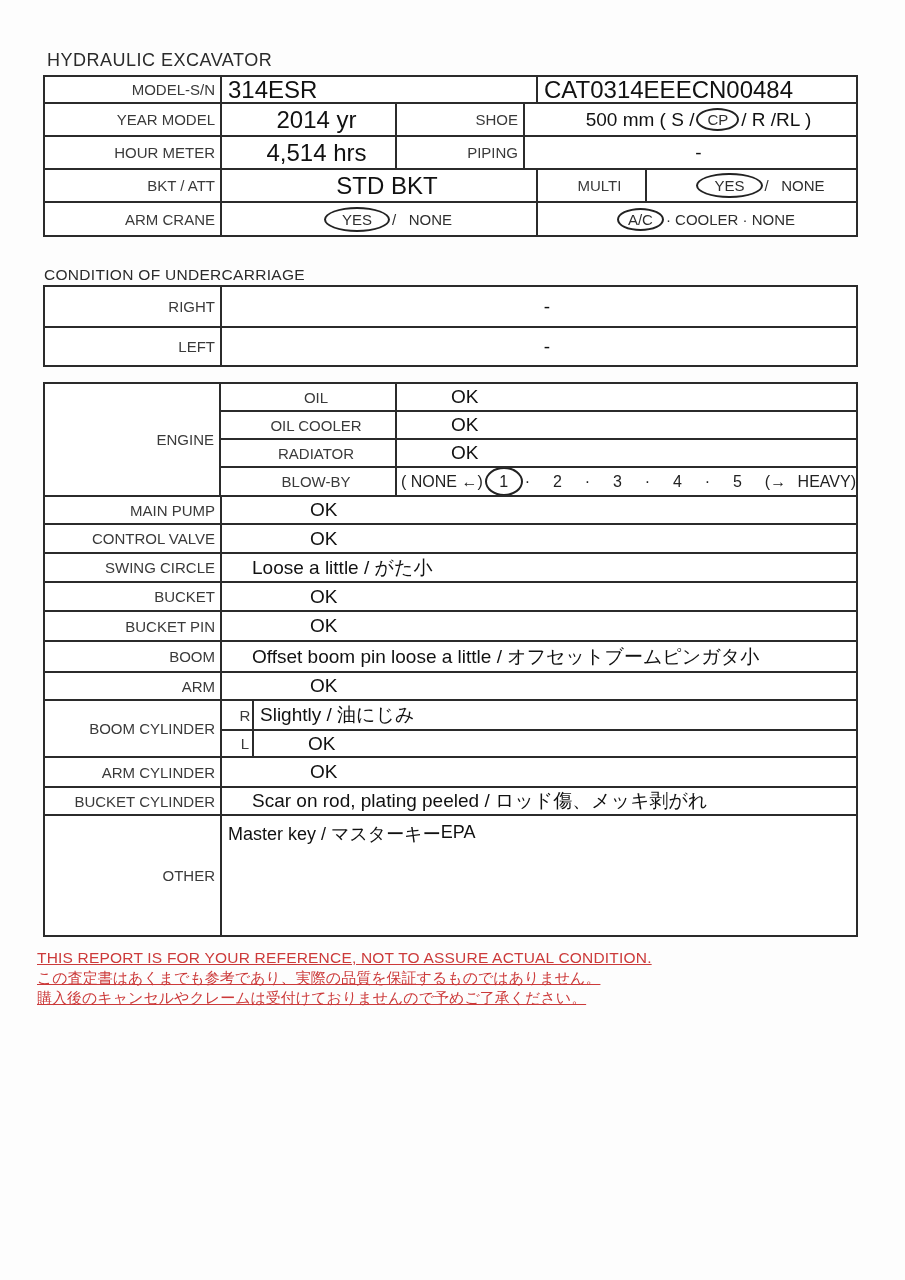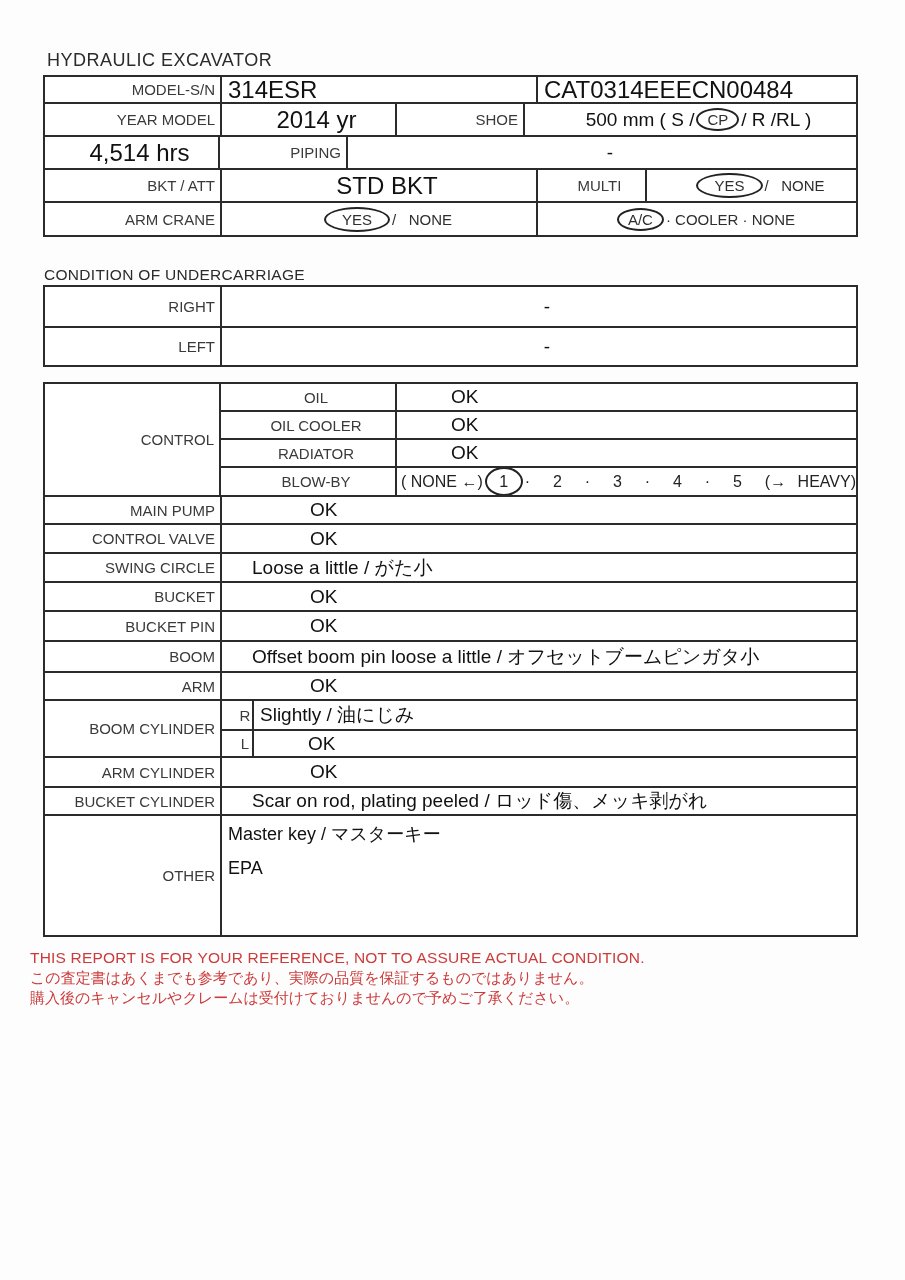--- a/index.html
+++ b/index.html
@@ -89,6 +89,7 @@
       </div>
     </div>
     <div class="trow" style="height:31px">
+      <div class="cell lbl br w-label">HOUR METER</div>
       <div class="cell val mid center br w-v1">4,514 hrs</div>
       <div class="cell lbl br w-shoelbl">PIPING</div>
       <div class="cell val center grow">-</div>

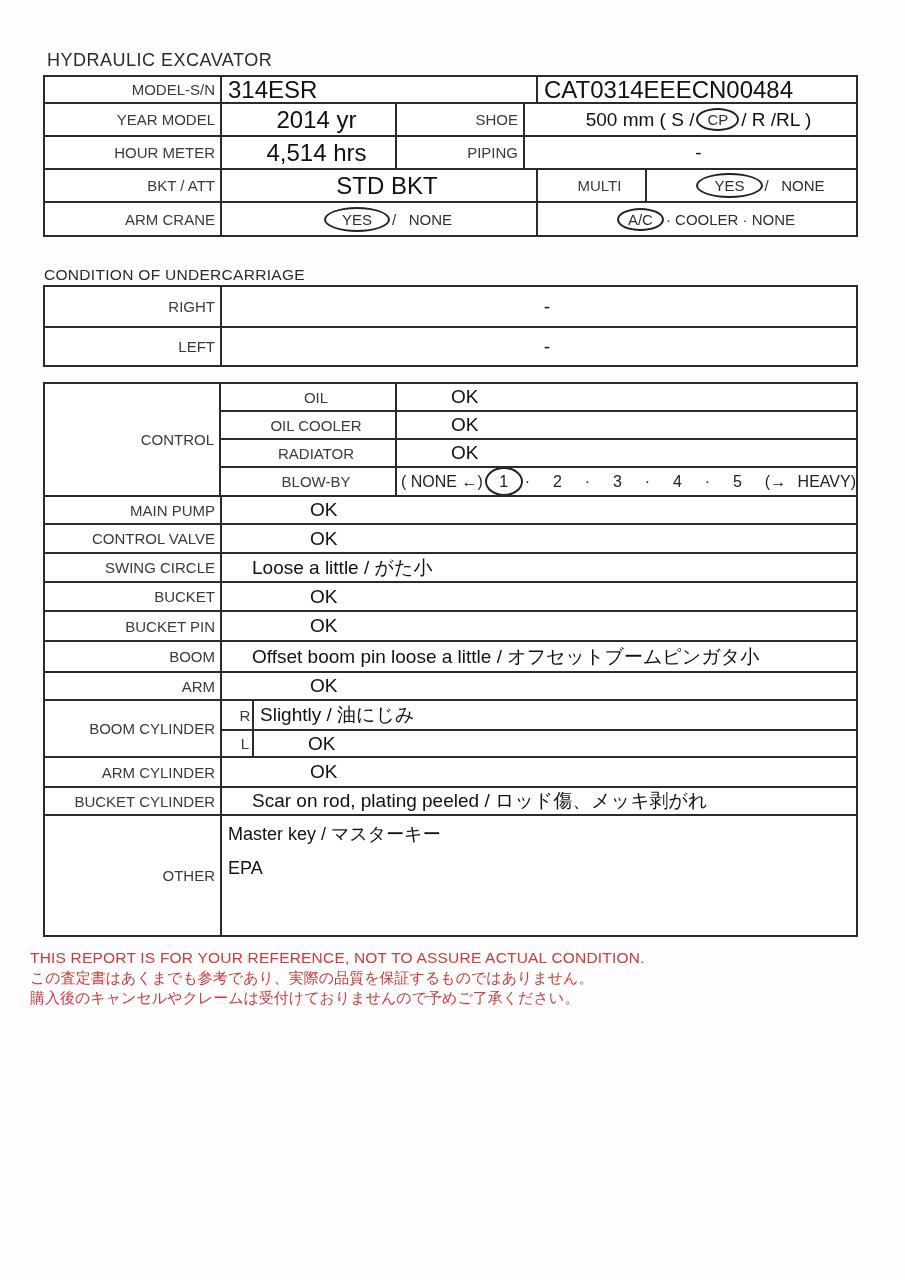--- a/index.html
+++ b/index.html
@@ -131,7 +131,7 @@
   <div class="tbl t3">
 
     <div class="trow" style="height:111px">
-      <div class="cell lbl br w-label">CONTROL</div>
+      <div class="cell lbl br w-label">ENGINE</div>
       <div class="subcol">
         <div class="subrow" style="height:26px">
           <div class="cell lbl br w-sub" style="justify-content:center;padding-right:0">OIL</div>

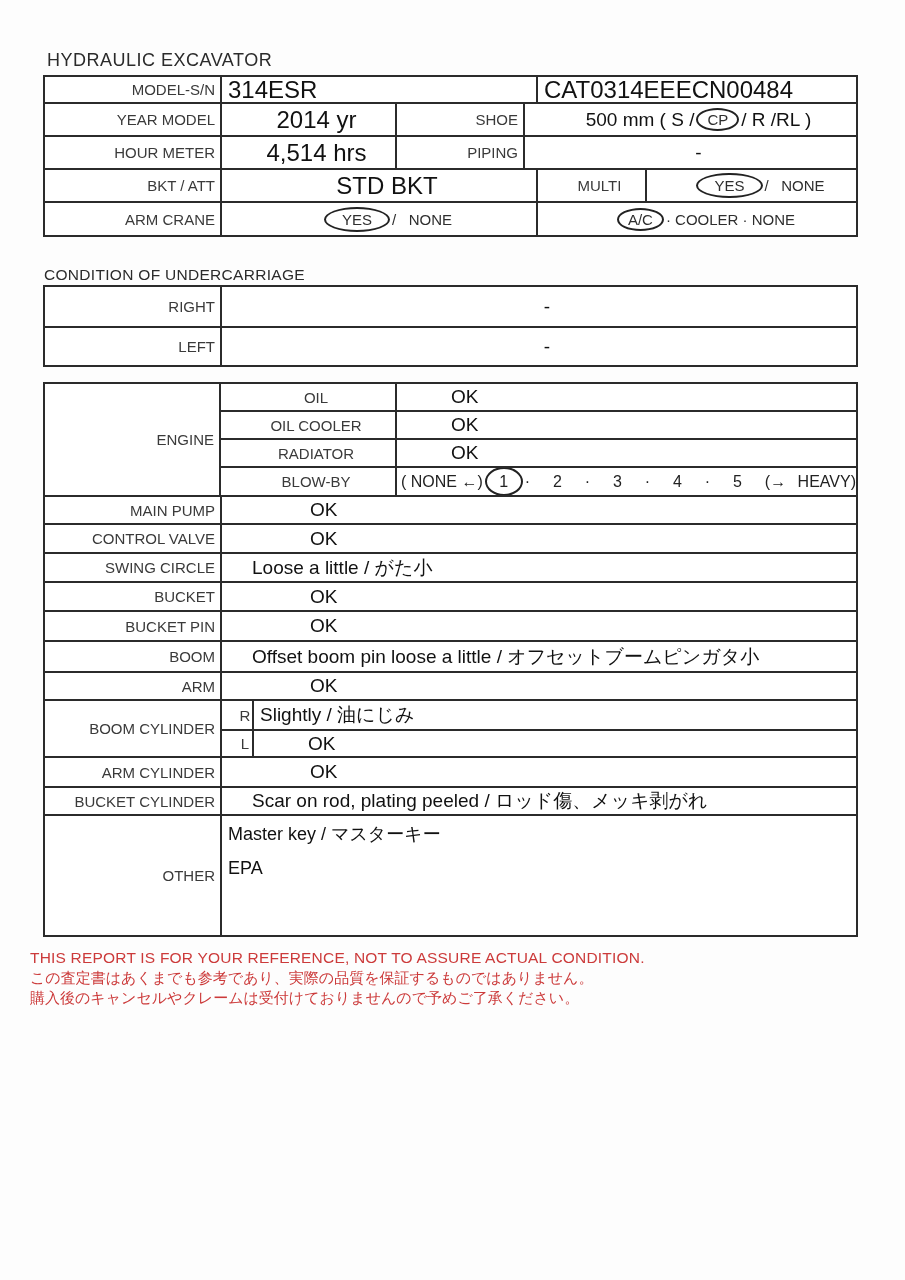--- a/index.html
+++ b/index.html
@@ -58,8 +58,8 @@
   .subcol{display:flex;flex-direction:column;flex:1;}
   .subrow{display:flex;flex-direction:row;}
   .subrow + .subrow{border-top:2px solid #2b2b2b;}
-  .other-val{flex:1;display:flex;flex-direction:column;justify-content:flex-start;
-    padding:6px 0 0 6px;gap:12px;}
+  .other-val{flex:1;display:flex;flex-direction:row;justify-content:flex-start;
+    padding:6px 0 0 6px;gap:0;}
   .other-line{font-size:18px;color:#111;white-space:pre;}
   .footer{position:absolute;left:30px;top:948px;line-height:20px;}
   .f-en{font-size:15.5px;letter-spacing:.2px;}

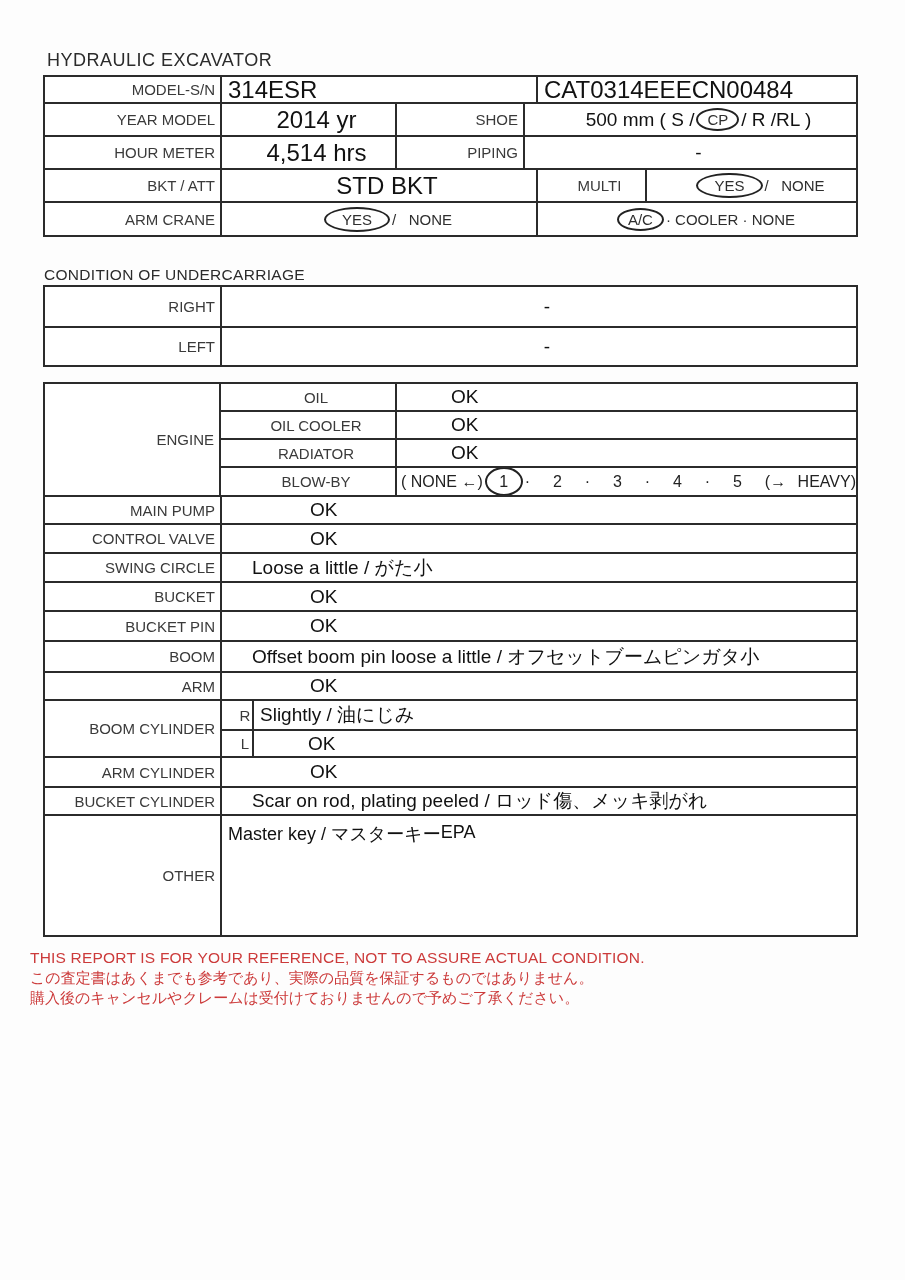--- a/index.html
+++ b/index.html
@@ -61,7 +61,7 @@
   .other-val{flex:1;display:flex;flex-direction:row;justify-content:flex-start;
     padding:6px 0 0 6px;gap:0;}
   .other-line{font-size:18px;color:#111;white-space:pre;}
-  .footer{position:absolute;left:30px;top:948px;line-height:20px;}
+  .footer{position:absolute;left:37px;top:948px;line-height:20px;text-decoration:underline;}
   .f-en{font-size:15.5px;letter-spacing:.2px;}
   .f-jp{font-size:15px;}
 </style>

